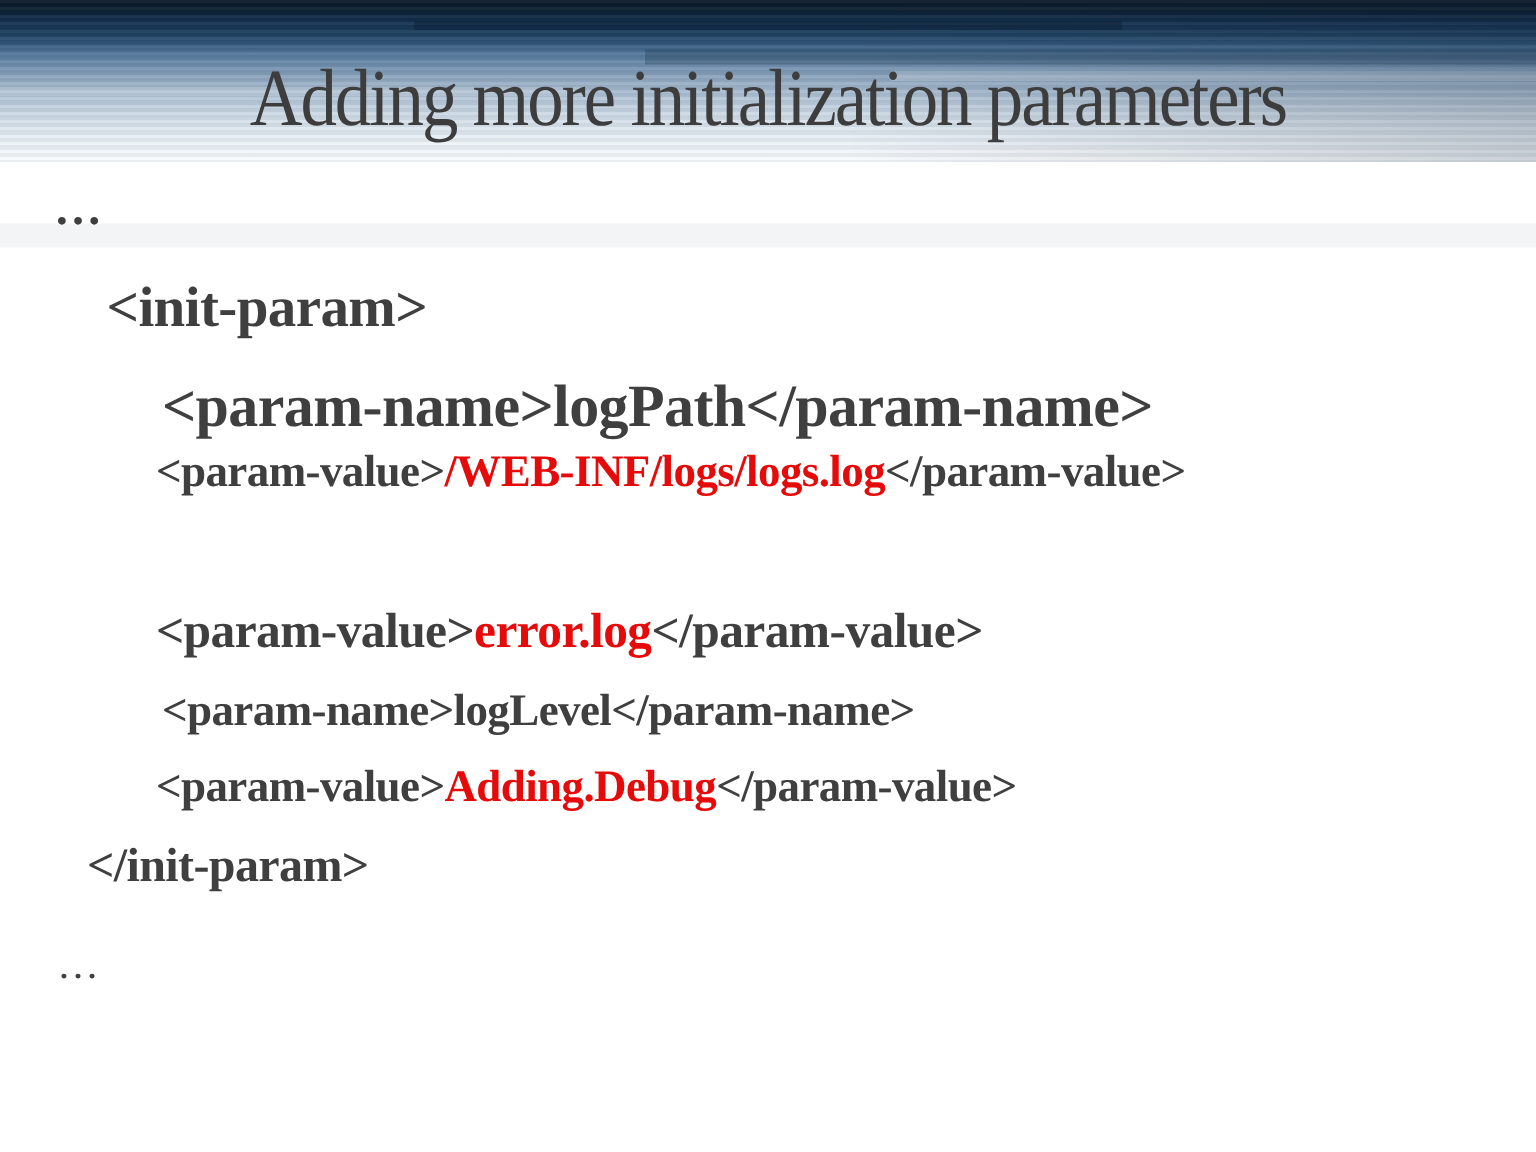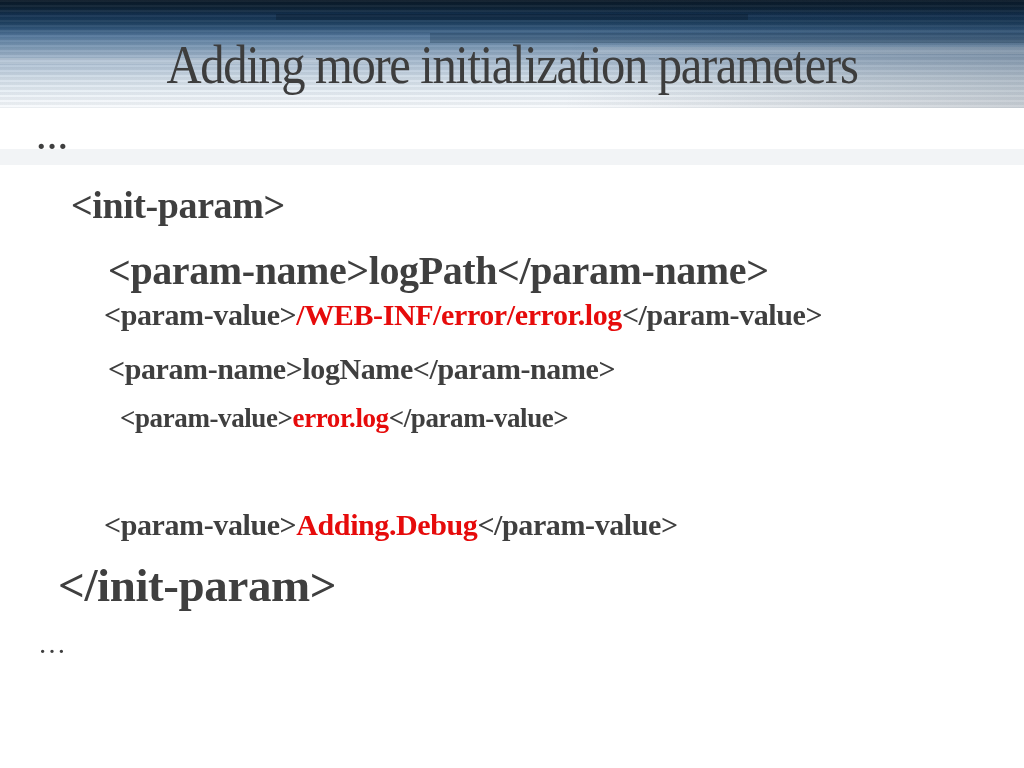--- a/index.html
+++ b/index.html
@@ -136,7 +136,7 @@
 
     <div class="line l2"><span class="seg">&lt;param-name&gt;logPath&lt;/param-name&gt;</span></div>
 
-    <div class="line l3"><span class="seg">&lt;param-value&gt;</span><span class="seg red">/WEB-INF/error/error.log</span><span class="seg">&lt;/param-value&gt;</span></div>
+    <div class="line l3"><span class="seg">&lt;param-value&gt;</span><span class="seg red">/WEB-INF/logs/logs.log</span><span class="seg">&lt;/param-value&gt;</span></div>
 
     <div class="line l4"><span class="seg">&lt;param-name&gt;logName&lt;/param-name&gt;</span></div>
 

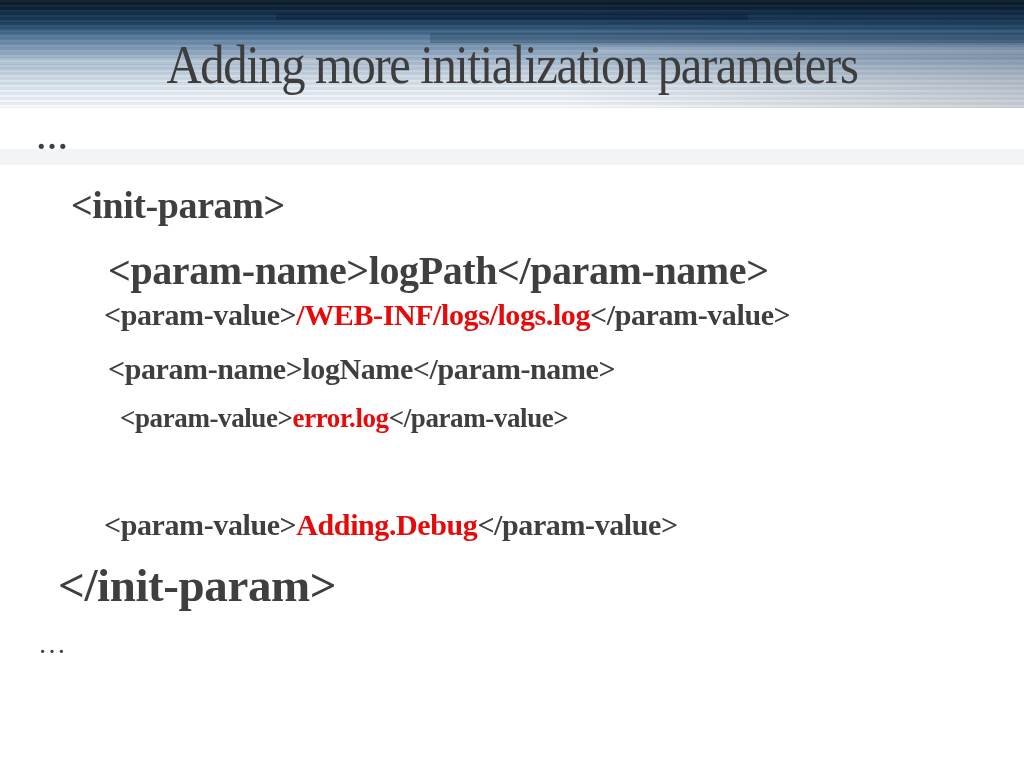--- a/index.html
+++ b/index.html
@@ -138,7 +138,6 @@
 
     <div class="line l3"><span class="seg">&lt;param-value&gt;</span><span class="seg red">/WEB-INF/logs/logs.log</span><span class="seg">&lt;/param-value&gt;</span></div>
 
-    <div class="line l4"><span class="seg">&lt;param-name&gt;logName&lt;/param-name&gt;</span></div>
 
     <div class="line l5"><span class="seg">&lt;param-value&gt;</span><span class="seg red">error.log</span><span class="seg">&lt;/param-value&gt;</span></div>
 

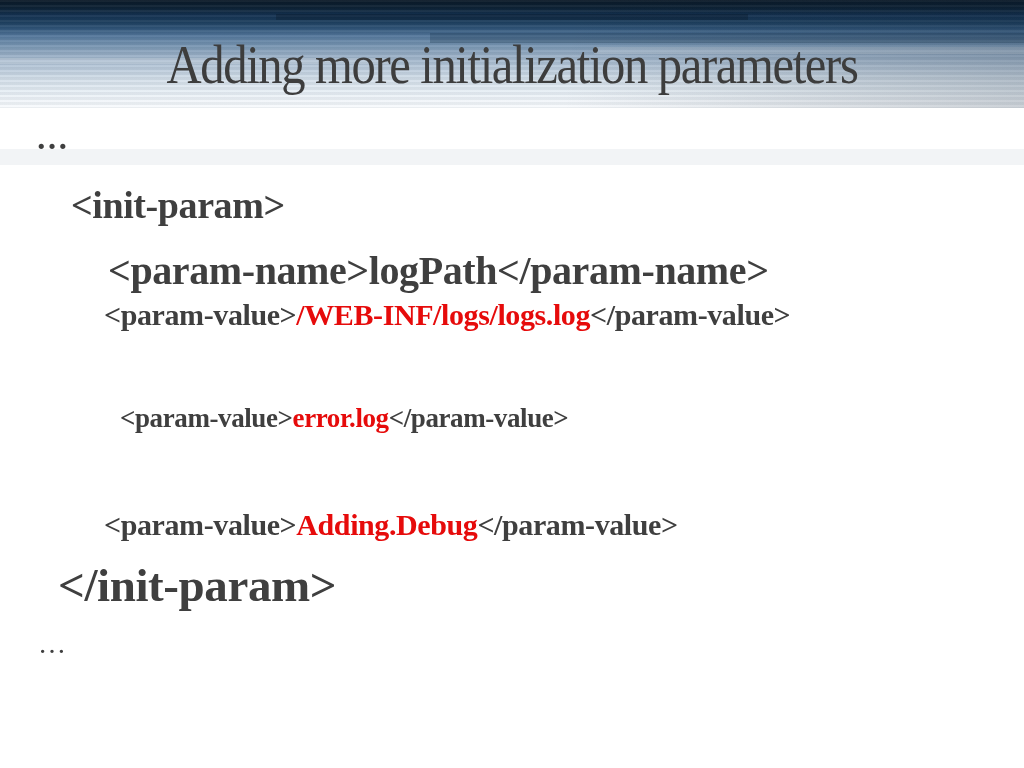--- a/index.html
+++ b/index.html
@@ -106,7 +106,7 @@
   .l2 { left: 108px; top: 247px; font-size: 40px; }
   .l3 { left: 104px; top: 298px; font-size: 30px; }
   .l4 { left: 108px; top: 352px; font-size: 30px; }
-  .l5 { left: 120px; top: 403px; font-size: 27px; }
+  .l5 { left: 104px; top: 403px; font-size: 33px; }
   .l6 { left: 108px; top: 457px; font-size: 30px; }
   .l7 { left: 104px; top: 508px; font-size: 30px; }
   .l8 { left: 58px;  top: 558px; font-size: 47px; text-align: right; }

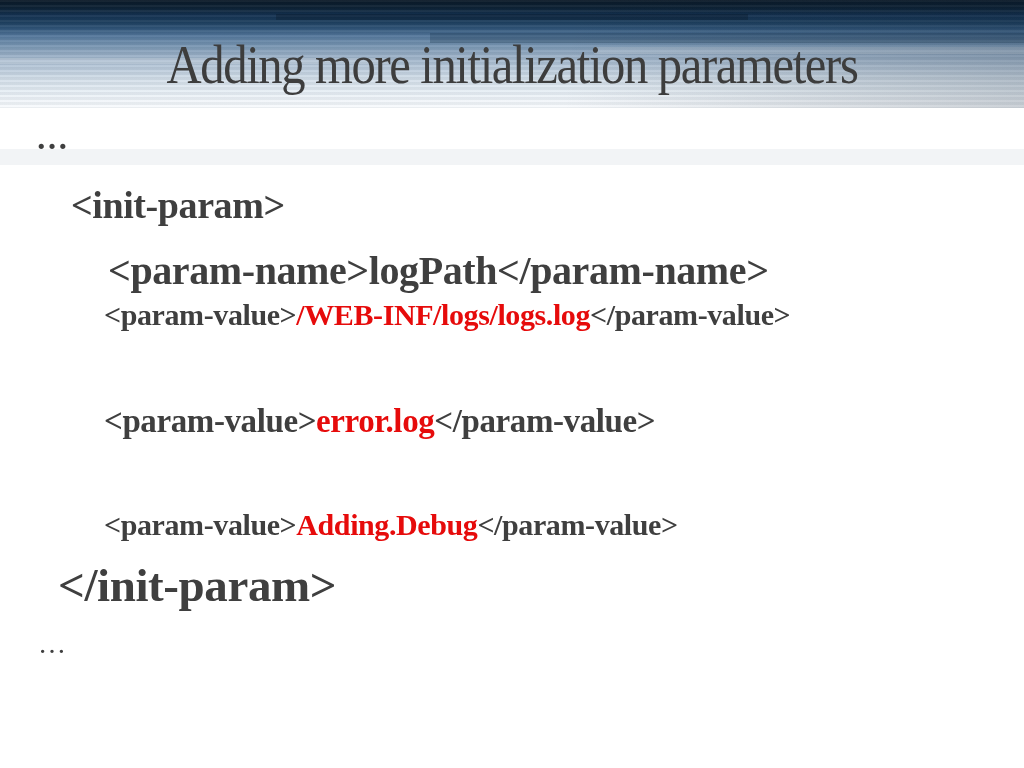--- a/index.html
+++ b/index.html
@@ -141,6 +141,7 @@
 
     <div class="line l5"><span class="seg">&lt;param-value&gt;</span><span class="seg red">error.log</span><span class="seg">&lt;/param-value&gt;</span></div>
 
+    <div class="line l6"><span class="seg">&lt;param-name&gt;logLevel&lt;/param-name&gt;</span></div>
 
     <div class="line l7"><span class="seg">&lt;param-value&gt;</span><span class="seg red">Adding.Debug</span><span class="seg">&lt;/param-value&gt;</span></div>
 

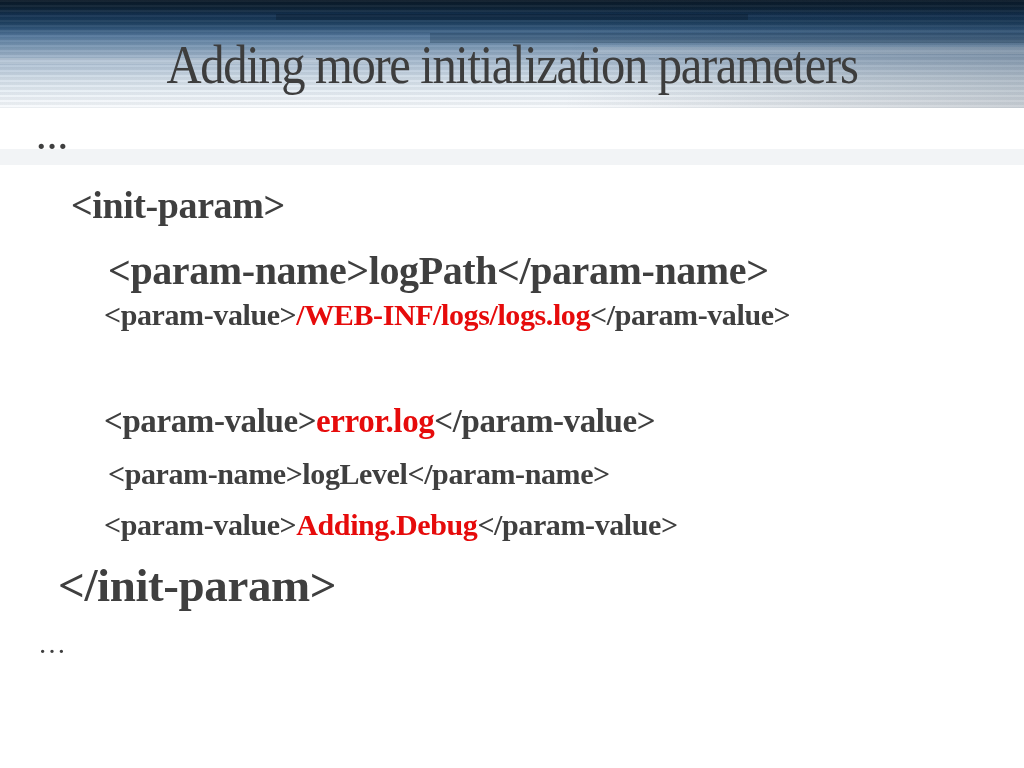--- a/index.html
+++ b/index.html
@@ -109,7 +109,7 @@
   .l5 { left: 104px; top: 403px; font-size: 33px; }
   .l6 { left: 108px; top: 457px; font-size: 30px; }
   .l7 { left: 104px; top: 508px; font-size: 30px; }
-  .l8 { left: 58px;  top: 558px; font-size: 47px; text-align: right; }
+  .l8 { left: 58px;  top: 558px; font-size: 32px; text-align: right; }
   .l9 { left: 38px;  top: 628px; font-size: 28px; font-weight: 400; letter-spacing: 2px; }
 </style>
 </head>

